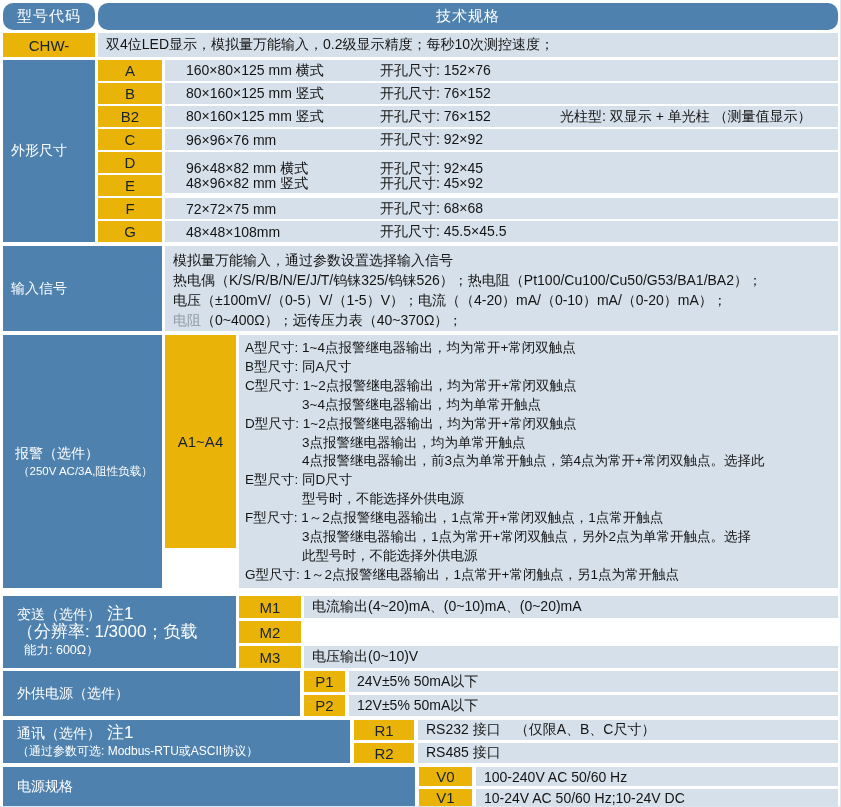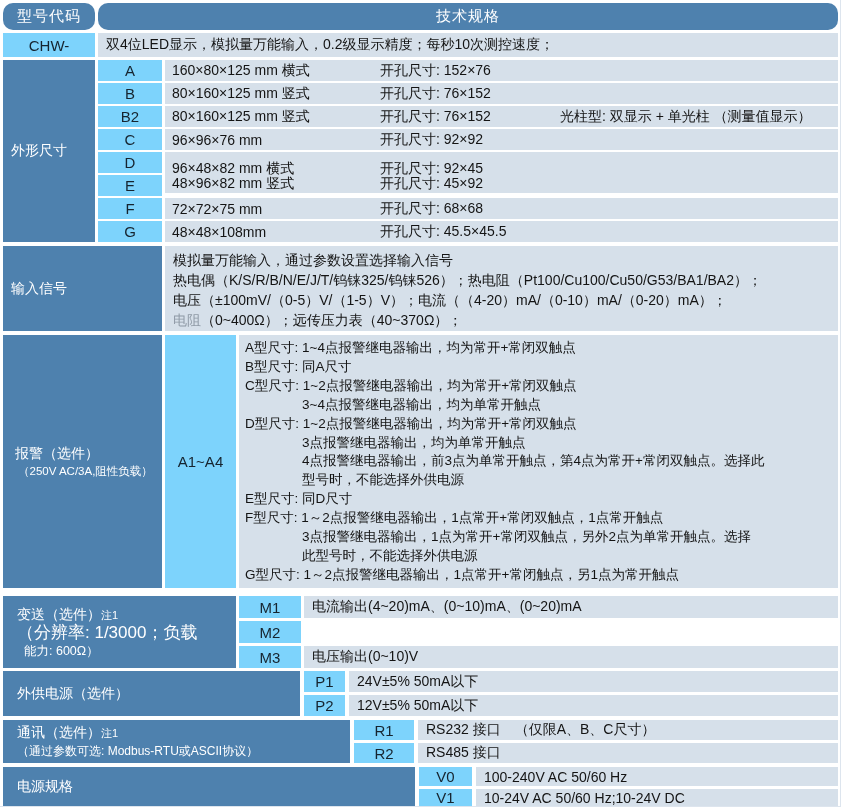--- a/index.html
+++ b/index.html
@@ -14,7 +14,7 @@
     font-size:14px;color:#141414;overflow:hidden;white-space:nowrap;
   }
   .dark{background:#4e81ae;color:#ffffff;}
-  .codecell{background:#7dd3fc;justify-content:center;color:#16242f;font-size:15px;}
+  .codecell{background:#eab308;justify-content:center;color:#16242f;font-size:15px;}
   .light{background:#d6e0ea;}
   .center{justify-content:center;border-radius:10px;}
   .padL{padding-left:8px;}

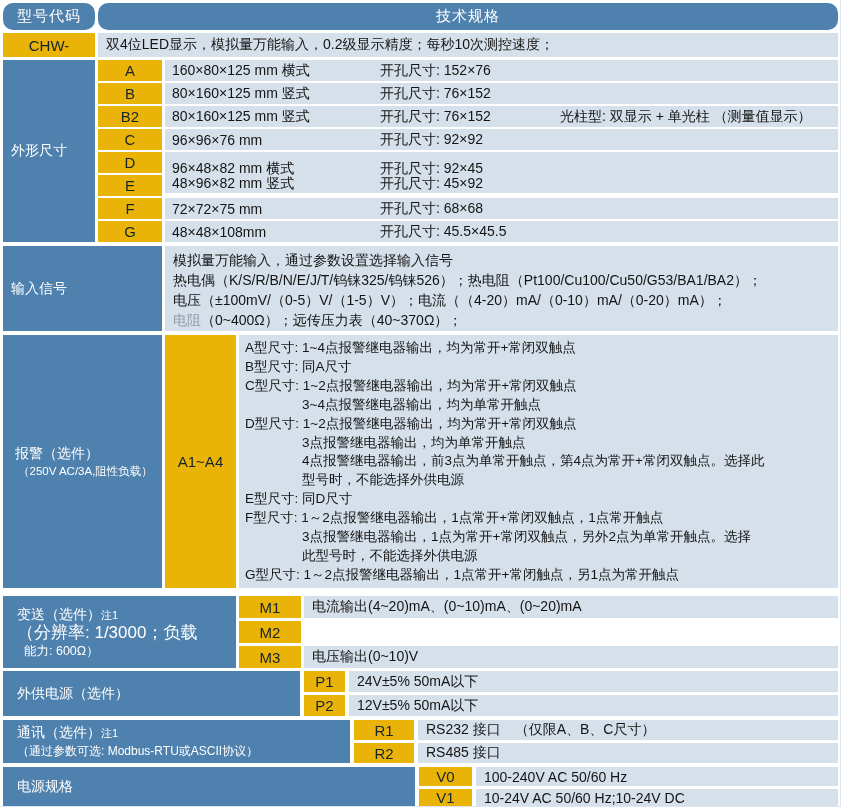--- a/index.html
+++ b/index.html
@@ -30,7 +30,7 @@
   .muted{color:#8f9aa6;}
   .cutout{position:absolute;left:215px;}
   .extra{position:absolute;left:395px;}
-  .sizetxt{padding-left:7px;}
+  .sizetxt{padding-left:21px;}
   .lh18{line-height:18px;}
 </style>
 </head>

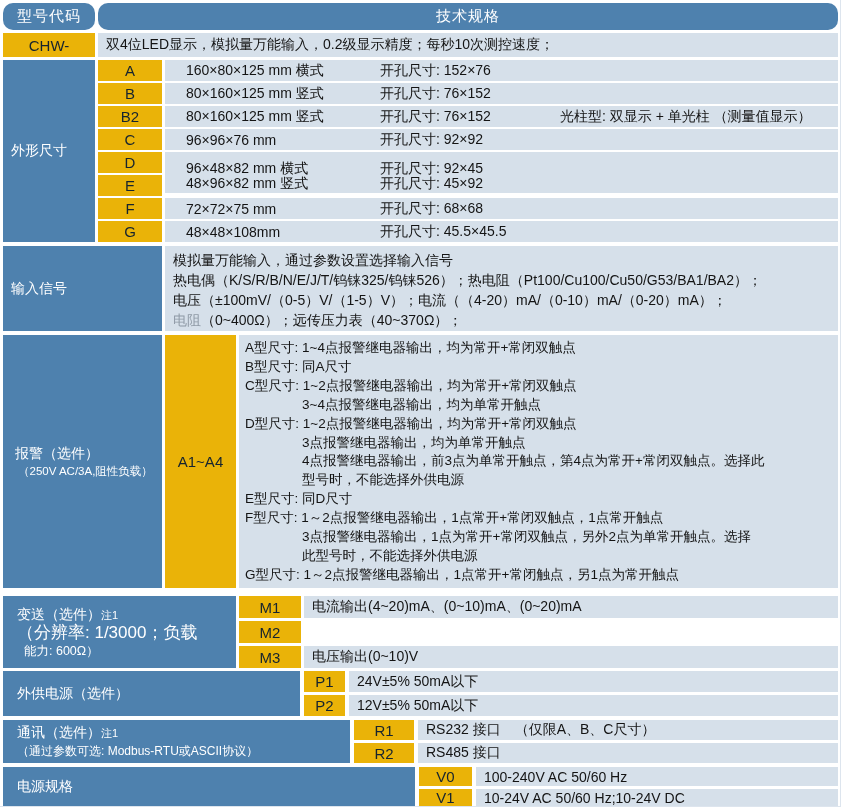--- a/index.html
+++ b/index.html
@@ -107,7 +107,7 @@
     <span class="lh18">报警（选件）</span>
     <span class="small lh18" style="padding-left:3px">（250V AC/3A,阻性负载）</span>
   </div>
-  <div class="cell codecell" style="left:165px;top:335px;width:71px;height:253px">A1~A4</div>
+  <div class="cell codecell" style="left:165px;top:335px;width:71px;height:213px">A1~A4</div>
   <div class="cell light block" style="left:239px;top:335px;width:599px;height:253px;padding:4px 0 0 6px">
     <div class="alarm-line">A型尺寸: 1~4点报警继电器输出，均为常开+常闭双触点</div>
     <div class="alarm-line">B型尺寸: 同A尺寸</div>

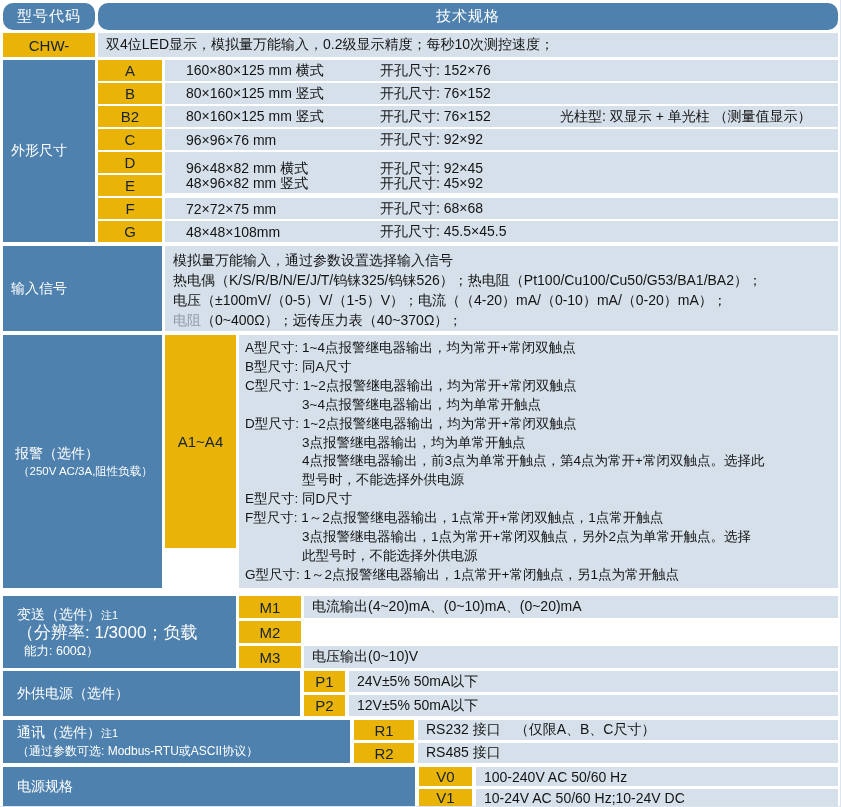--- a/index.html
+++ b/index.html
@@ -116,8 +116,8 @@
     <div class="alarm-line">D型尺寸: 1~2点报警继电器输出，均为常开+常闭双触点</div>
     <div class="alarm-line indent">3点报警继电器输出，均为单常开触点</div>
     <div class="alarm-line indent">4点报警继电器输出，前3点为单常开触点，第4点为常开+常闭双触点。选择此</div>
+    <div class="alarm-line">E型尺寸: 同D尺寸</div>
     <div class="alarm-line indent">型号时，不能选择外供电源</div>
-    <div class="alarm-line">E型尺寸: 同D尺寸</div>
     <div class="alarm-line">F型尺寸: 1～2点报警继电器输出，1点常开+常闭双触点，1点常开触点</div>
     <div class="alarm-line indent">3点报警继电器输出，1点为常开+常闭双触点，另外2点为单常开触点。选择</div>
     <div class="alarm-line indent">此型号时，不能选择外供电源</div>

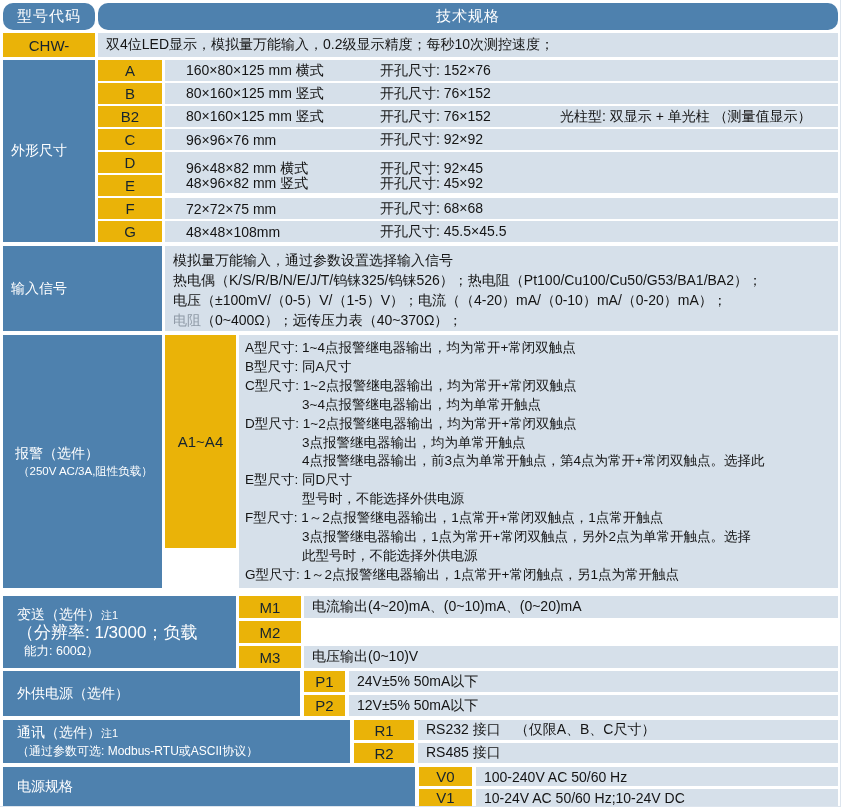--- a/index.html
+++ b/index.html
@@ -23,7 +23,7 @@
   .vstack{display:flex;flex-direction:column;justify-content:center;align-items:flex-start;}
   .hdr{font-size:15px;letter-spacing:1px;}
   .small{font-size:11.5px;letter-spacing:0;}
-  .note{font-size:11px;}
+  .note{font-size:17px;margin-left:6px;}
   .line20{line-height:20px;}
   .alarm-line{line-height:18.9px;font-size:13.5px;white-space:nowrap;}
   .indent{padding-left:57px;}

